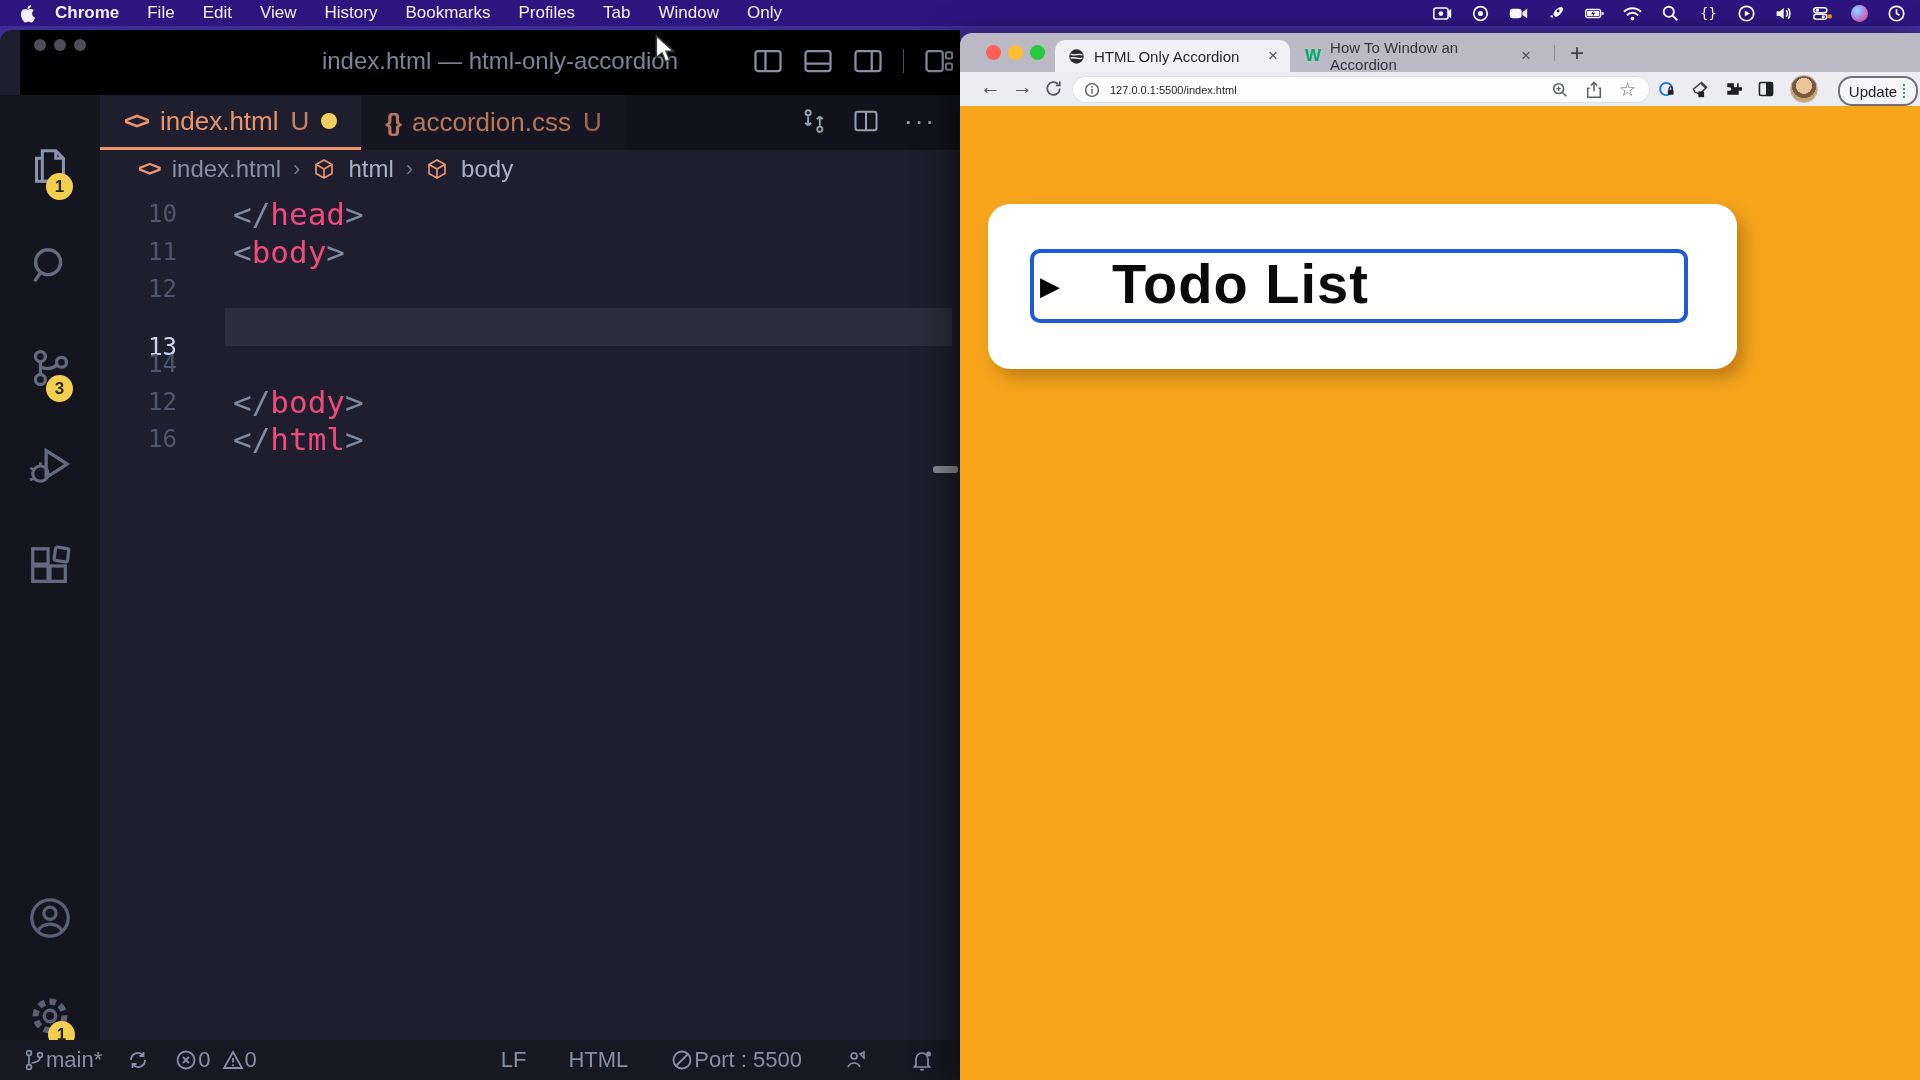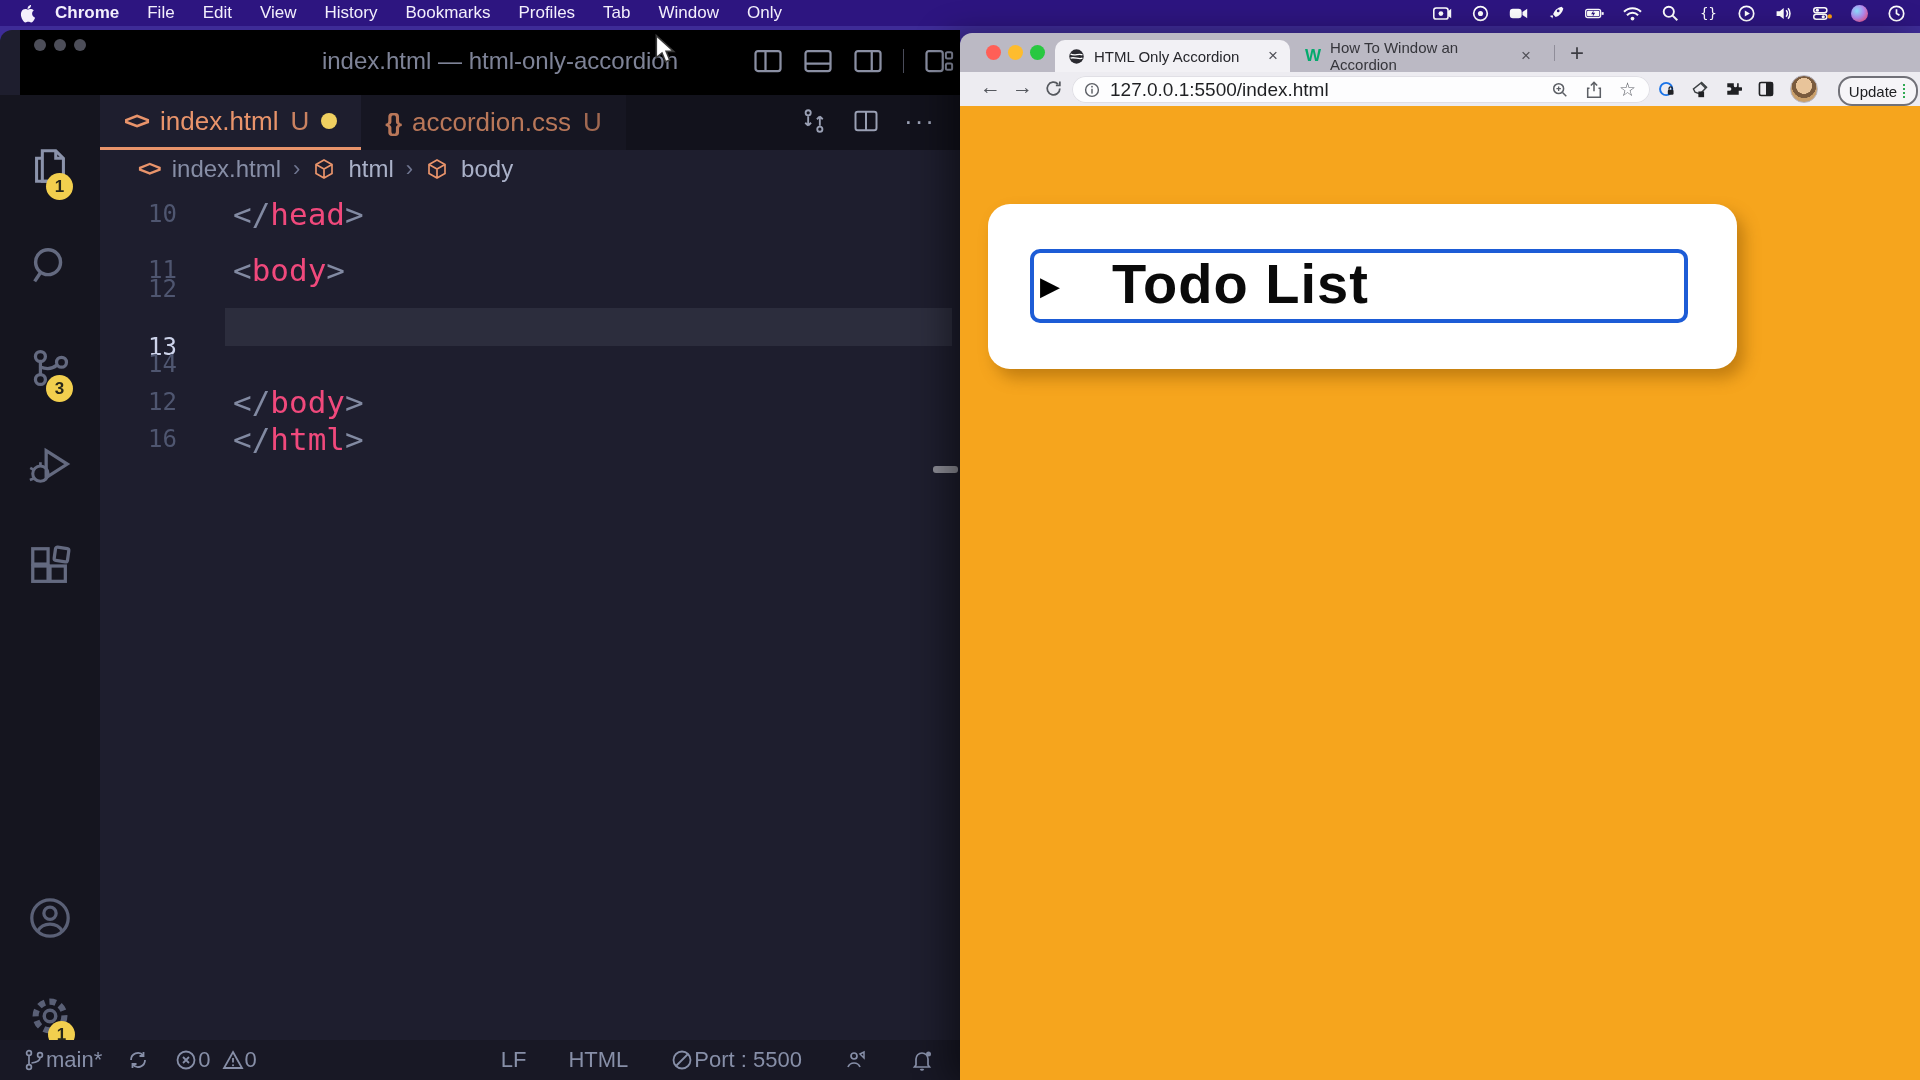--- a/index.html
+++ b/index.html
@@ -77,7 +77,7 @@
   .nav-arrow{font-size:21px;top:3px;color:#55585e;}
   .omnibox{left:112px;top:4px;width:578px;height:27px;background:#fdfdfe;border-radius:14px;
     display:flex;align-items:center;box-shadow:0 0 0 1px #e0dfe5 inset;}
-  .url{font-size:19px;color:#1f2023;margin-left:10px;}
+  .url{font-size:11px;color:#1f2023;margin-left:10px;}
   .omni-right{margin-left:auto;display:flex;align-items:center;gap:16px;margin-right:14px;}
   .c-toolbar svg{width:18px;height:18px;}
   .ext-row{left:698px;top:3px;display:flex;align-items:center;gap:15px;height:28px;}

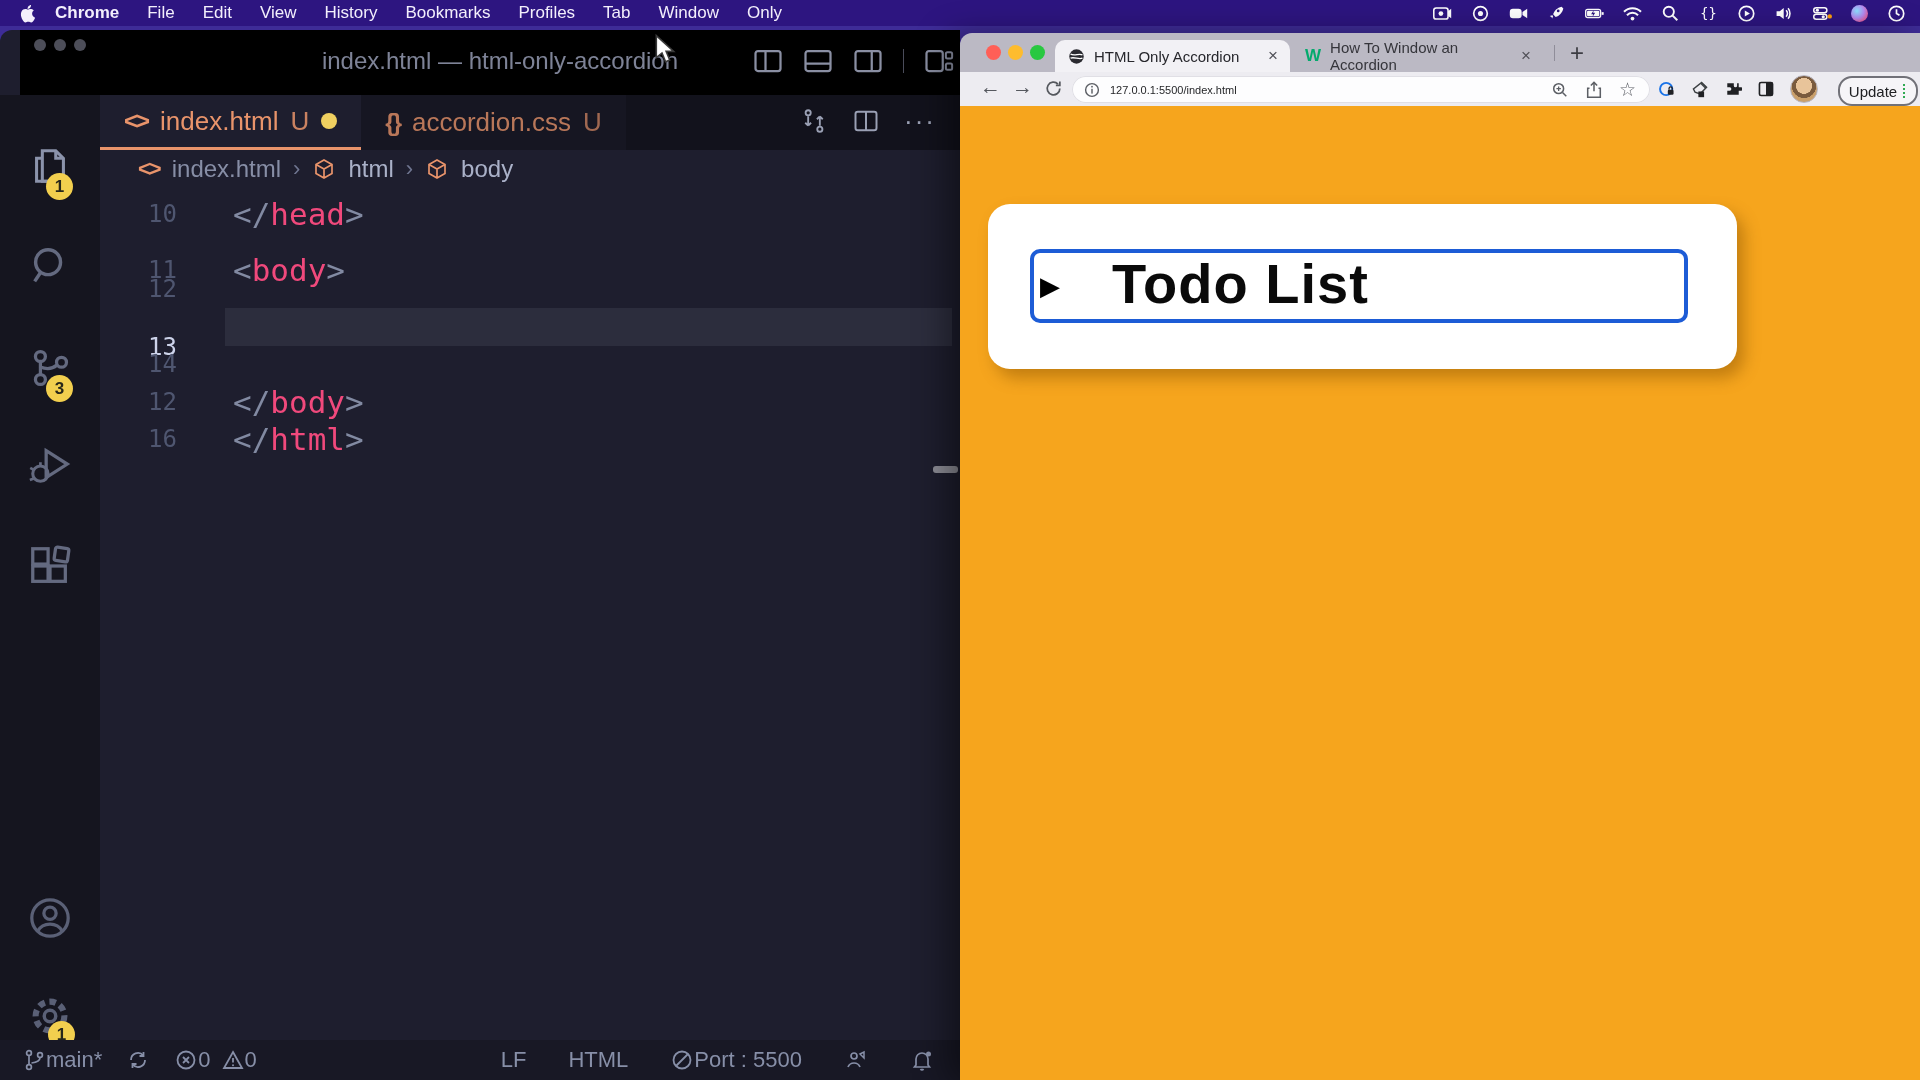--- a/index.html
+++ b/index.html
@@ -293,7 +293,7 @@
       <span class="gutter">10</span>
       <span class="code-text"><span class="p">&lt;/</span><span class="t">head</span><span class="p">&gt;</span></span>
     </div>
-    <div class="abs code-row" style="top:221px">
+    <div class="abs code-row" style="top:203px">
       <span class="gutter">11</span>
       <span class="code-text"><span class="p">&lt;</span><span class="t">body</span><span class="p">&gt;</span></span>
     </div>

